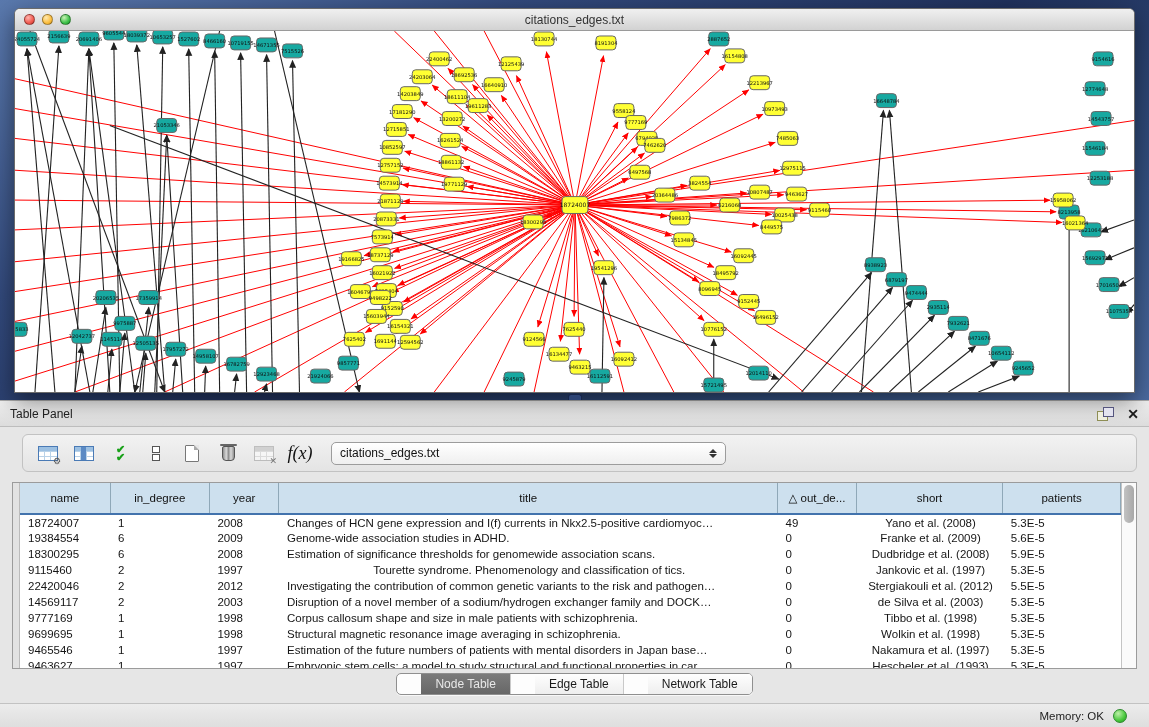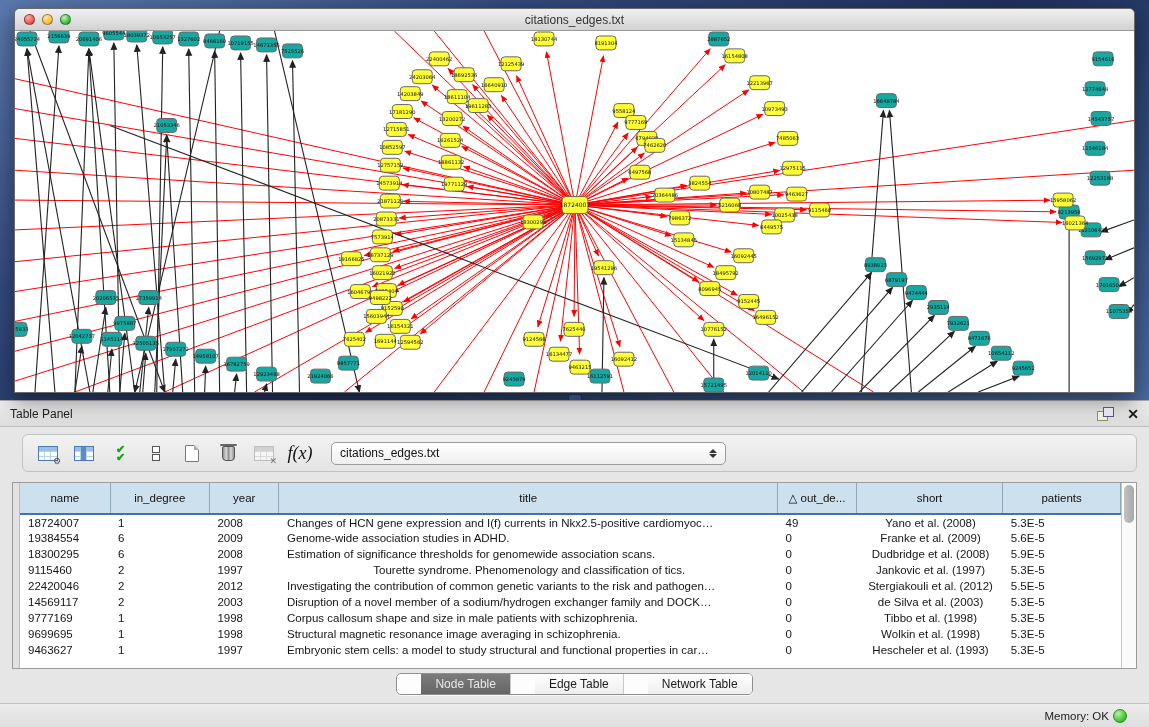--- a/index.html
+++ b/index.html
@@ -639,6 +639,15 @@
                   <td style="text-align: left;">5.3E-5</td>
                 </tr>
                 <tr>
+                  <td style="text-align: left;">9465546</td>
+                  <td style="text-align: left;">1</td>
+                  <td style="text-align: left;">1997</td>
+                  <td style="text-align: left;">Estimation of the future numbers of patients with mental disorders in Japan base…</td>
+                  <td style="text-align: left;">0</td>
+                  <td style="text-align: center;">Nakamura et al. (1997)</td>
+                  <td style="text-align: left;">5.3E-5</td>
+                </tr>
+                <tr>
                   <td style="text-align: left;">9463627</td>
                   <td style="text-align: left;">1</td>
                   <td style="text-align: left;">1997</td>

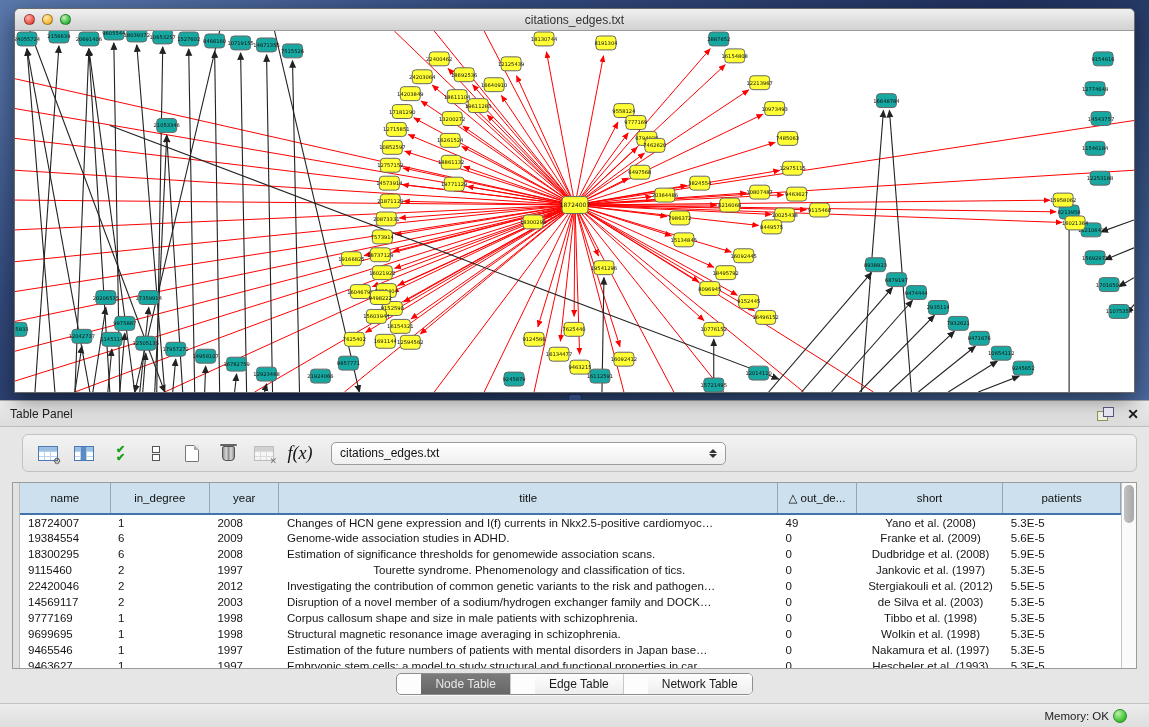--- a/index.html
+++ b/index.html
@@ -82,7 +82,7 @@
   .tab.active { background:linear-gradient(#7b7b7b,#676767); color:#e8e8e8; }
 
   .status { height:24px; flex:0 0 24px; background:linear-gradient(#ececec,#dedede); border-top:1px solid #c2c2c2;
-    display:flex; align-items:center; justify-content:flex-end; padding-right:8px; font-size:11.5px; color:#222; gap:4px;padding-left:22px; }
+    display:flex; align-items:center; justify-content:flex-end; padding-right:8px; font-size:11.5px; color:#222; gap:9px;padding-left:22px; }
   .memdot { width:14px; height:14px; border-radius:50%; border:1px solid #2c8a2c;
     background:radial-gradient(circle at 35% 30%, #bdf0a8, #47c83c 60%, #23941f); margin-right:14px; }
 </style>

